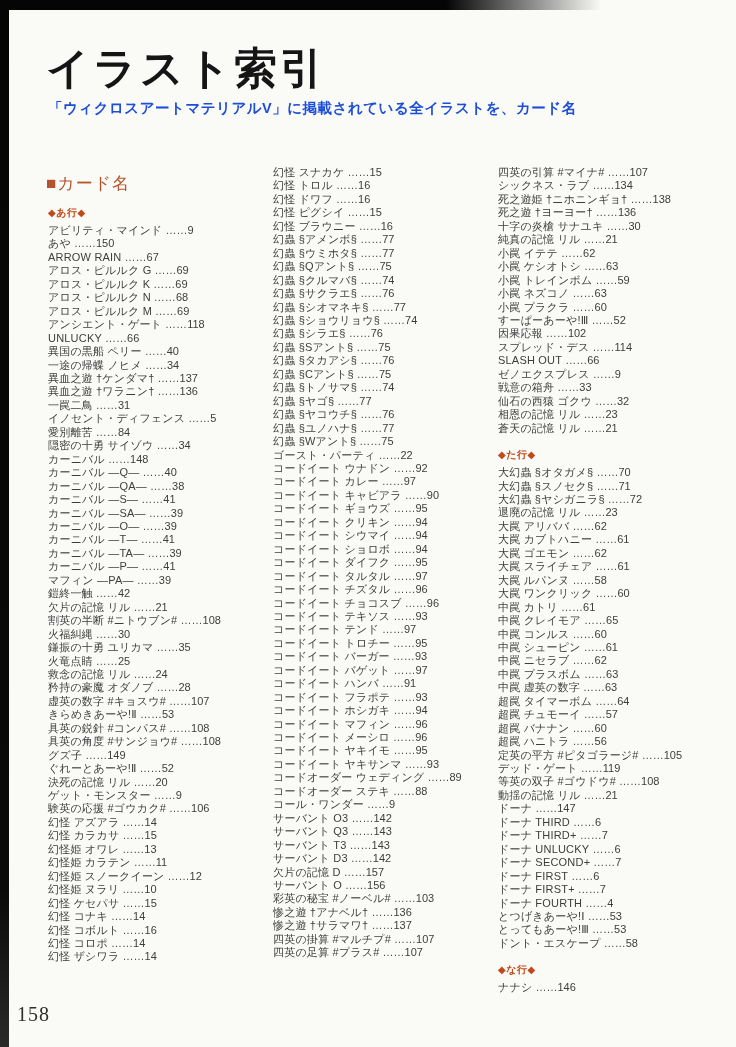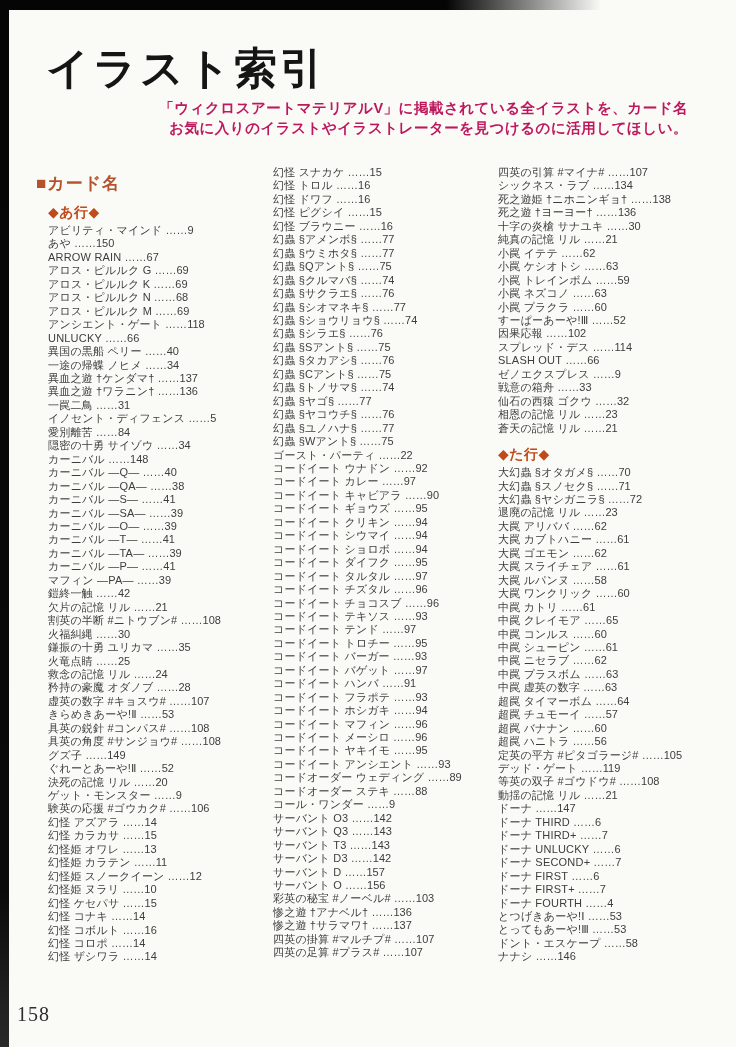--- a/index.html
+++ b/index.html
@@ -19,7 +19,7 @@
     font-family:"Liberation Sans","DejaVu Sans",sans-serif;
   }
   .intro{position:absolute;left:48px;top:98px;width:640px;
-    font-size:14.5px;font-weight:bold;color:#be185d;line-height:20px;letter-spacing:0.5px;text-align:right;}
+    font-size:14.5px;font-weight:bold;color:#1d4ed8;line-height:20px;letter-spacing:0.5px;}
   .intro div{white-space:nowrap;}
   .cardname{position:absolute;left:36px;top:172px;
     font-size:17px;font-weight:bold;color:var(--accent,#b4532c);letter-spacing:1px;}

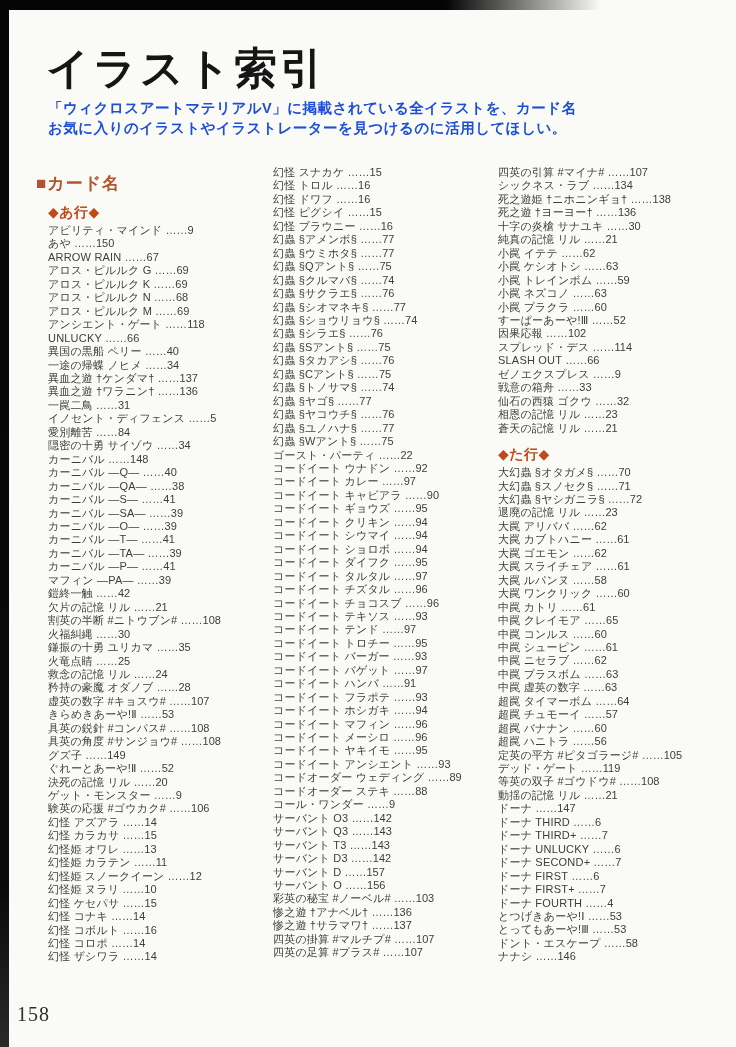--- a/index.html
+++ b/index.html
@@ -47,7 +47,6 @@
 
 <div class="intro">
   <div>「ウィクロスアートマテリアルV」に掲載されている全イラストを、カード名</div>
-  <div>お気に入りのイラストやイラストレーターを見つけるのに活用してほしい。</div>
 </div>
 
 <div class="cardname">■カード名</div>

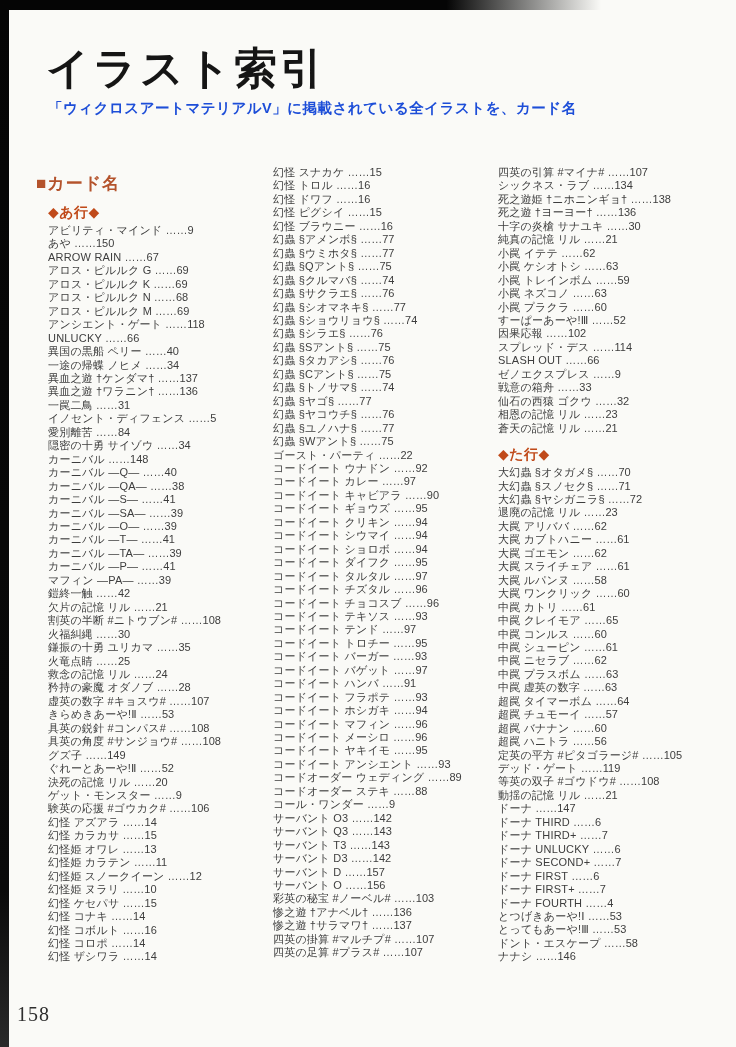--- a/index.html
+++ b/index.html
@@ -21,8 +21,8 @@
   .intro{position:absolute;left:48px;top:98px;width:640px;
     font-size:14.5px;font-weight:bold;color:#1d4ed8;line-height:20px;letter-spacing:0.5px;}
   .intro div{white-space:nowrap;}
-  .cardname{position:absolute;left:36px;top:172px;
-    font-size:17px;font-weight:bold;color:var(--accent,#b4532c);letter-spacing:1px;}
+  .cardname{position:absolute;left:46px;top:172px;
+    font-size:17px;font-weight:normal;color:var(--accent,#b4532c);letter-spacing:1px;}
   .col{position:absolute;width:218px;}
   #col-a{left:48px;top:205px;}
   #col-b{left:273px;top:166px;}

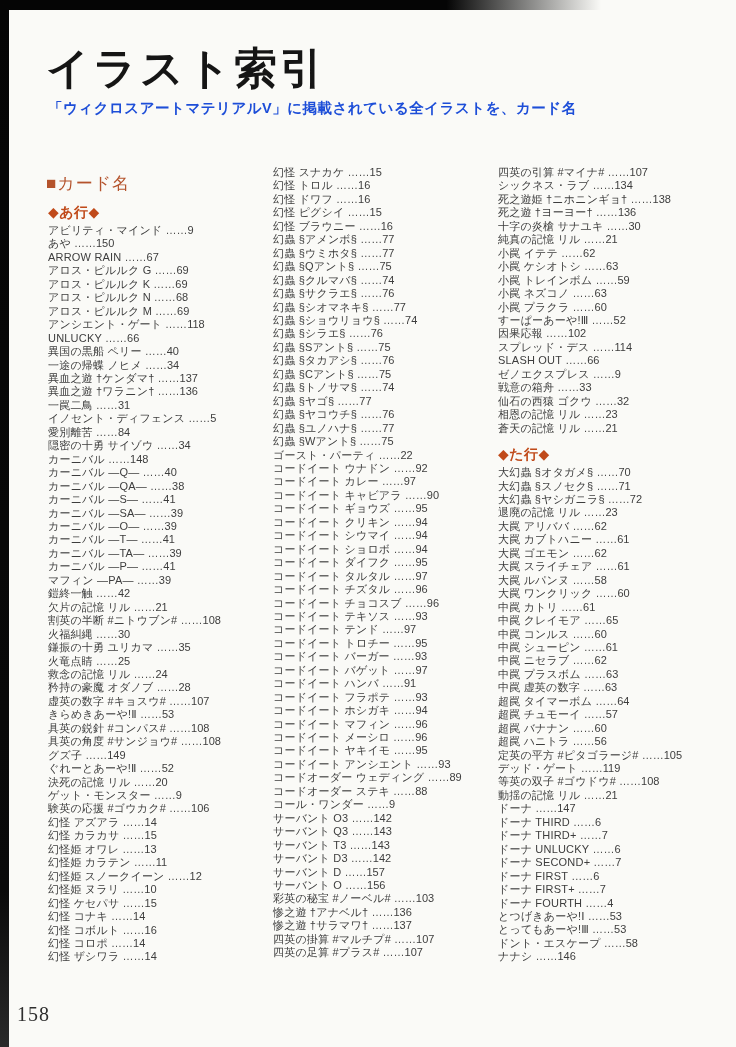--- a/index.html
+++ b/index.html
@@ -27,7 +27,7 @@
   #col-a{left:48px;top:205px;}
   #col-b{left:273px;top:166px;}
   #col-c{left:498px;top:166px;}
-  .sec-h{font-size:14px;font-weight:bold;color:var(--accent2,#c04a1a);
+  .sec-h{font-size:10px;font-weight:bold;color:var(--accent2,#c04a1a);
     line-height:15px;margin:12px 0 4px;letter-spacing:0.5px;}
   .col .sec-h:first-child{margin-top:0;}
   .entry{font-size:11px;line-height:13.45px;white-space:nowrap;color:#3d3d3d;}

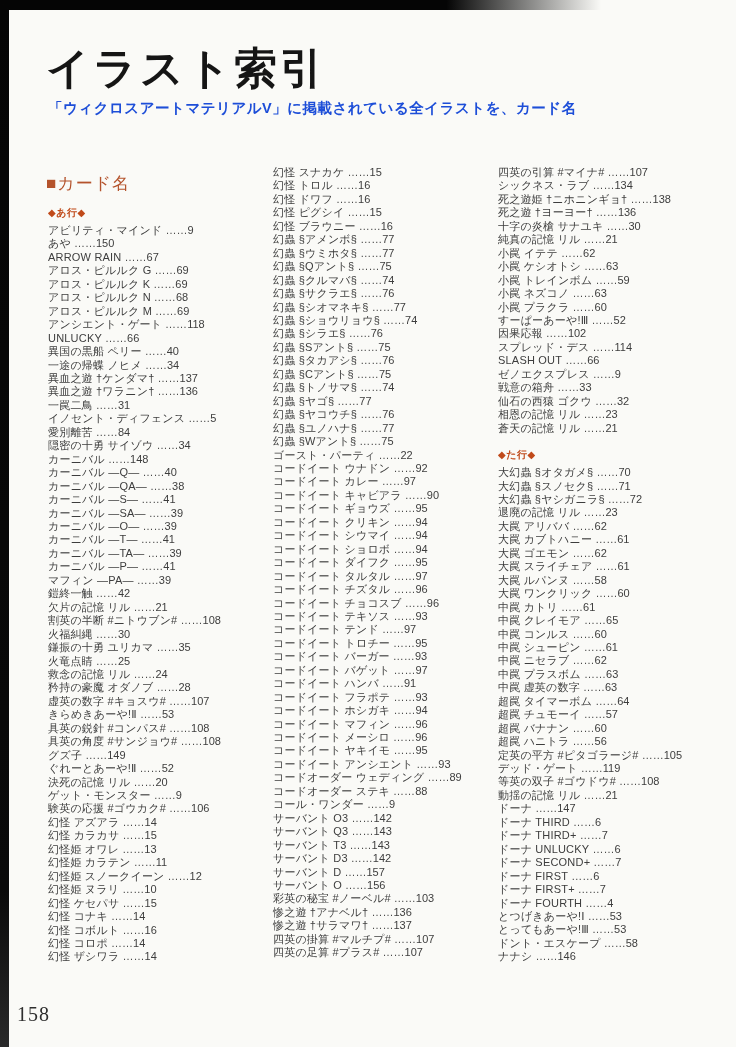--- a/index.html
+++ b/index.html
@@ -154,7 +154,7 @@
     <div class="entry"><span class="nm">コードイート マフィン</span><span class="ld"> ……</span><span class="pg">96</span></div>
     <div class="entry"><span class="nm">コードイート メーシロ</span><span class="ld"> ……</span><span class="pg">96</span></div>
     <div class="entry"><span class="nm">コードイート ヤキイモ</span><span class="ld"> ……</span><span class="pg">95</span></div>
-    <div class="entry"><span class="nm">コードイート アンシエント</span><span class="ld"> ……</span><span class="pg">93</span></div>
+    <div class="entry"><span class="nm">コードイート ヤキサンマ</span><span class="ld"> ……</span><span class="pg">93</span></div>
     <div class="entry"><span class="nm">コードオーダー ウェディング</span><span class="ld"> ……</span><span class="pg">89</span></div>
     <div class="entry"><span class="nm">コードオーダー ステキ</span><span class="ld"> ……</span><span class="pg">88</span></div>
     <div class="entry"><span class="nm">コール・ワンダー</span><span class="ld"> ……</span><span class="pg">9</span></div>

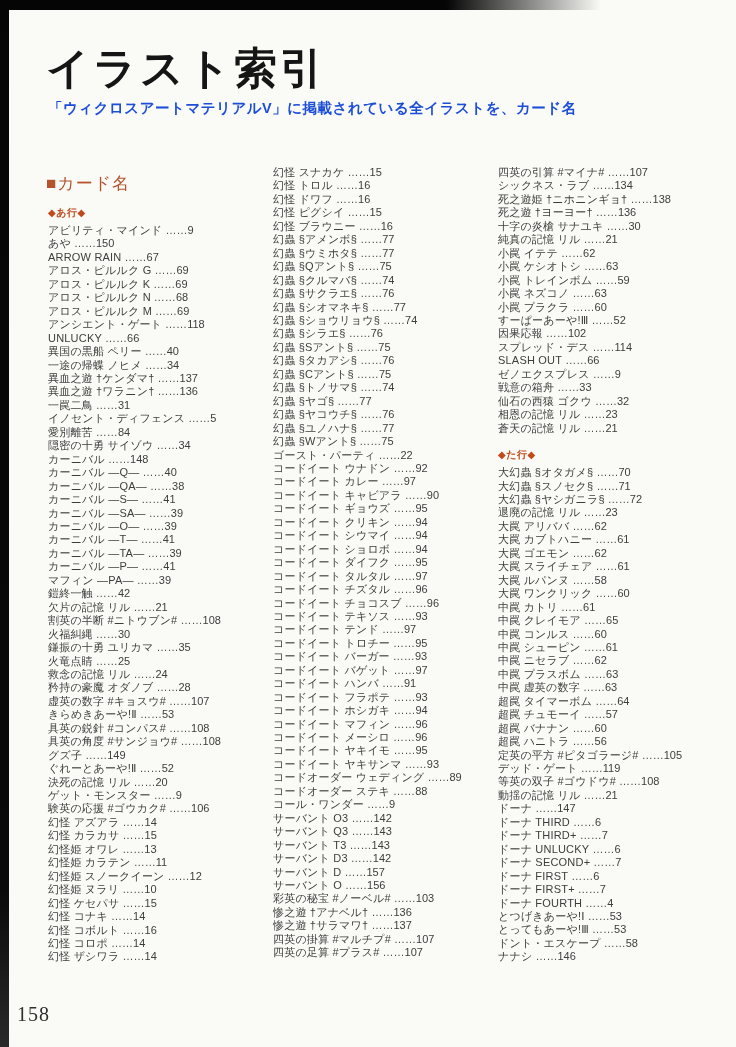--- a/index.html
+++ b/index.html
@@ -162,7 +162,7 @@
     <div class="entry"><span class="nm">サーバント Q3</span><span class="ld"> ……</span><span class="pg">143</span></div>
     <div class="entry"><span class="nm">サーバント T3</span><span class="ld"> ……</span><span class="pg">143</span></div>
     <div class="entry"><span class="nm">サーバント D3</span><span class="ld"> ……</span><span class="pg">142</span></div>
-    <div class="entry"><span class="nm">サーバント D</span><span class="ld"> ……</span><span class="pg">157</span></div>
+    <div class="entry"><span class="nm">欠片の記憶 D</span><span class="ld"> ……</span><span class="pg">157</span></div>
     <div class="entry"><span class="nm">サーバント O</span><span class="ld"> ……</span><span class="pg">156</span></div>
     <div class="entry"><span class="nm">彩英の秘宝 #ノーベル#</span><span class="ld"> ……</span><span class="pg">103</span></div>
     <div class="entry"><span class="nm">惨之遊 †アナベル†</span><span class="ld"> ……</span><span class="pg">136</span></div>

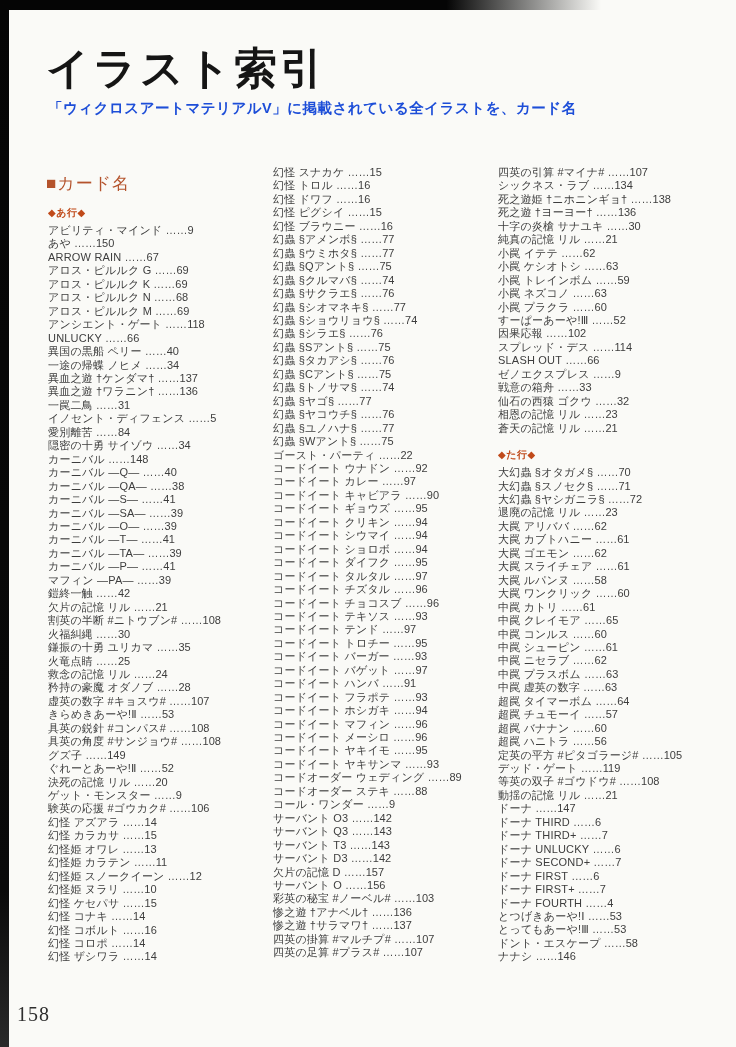--- a/index.html
+++ b/index.html
@@ -228,6 +228,7 @@
     <div class="entry"><span class="nm">とつげきあーや!Ⅰ</span><span class="ld"> ……</span><span class="pg">53</span></div>
     <div class="entry"><span class="nm">とってもあーや!Ⅲ</span><span class="ld"> ……</span><span class="pg">53</span></div>
     <div class="entry"><span class="nm">ドント・エスケープ</span><span class="ld"> ……</span><span class="pg">58</span></div>
+    <div class="sec-h">◆な行◆</div>
     <div class="entry"><span class="nm">ナナシ</span><span class="ld"> ……</span><span class="pg">146</span></div>
   </div>
 

